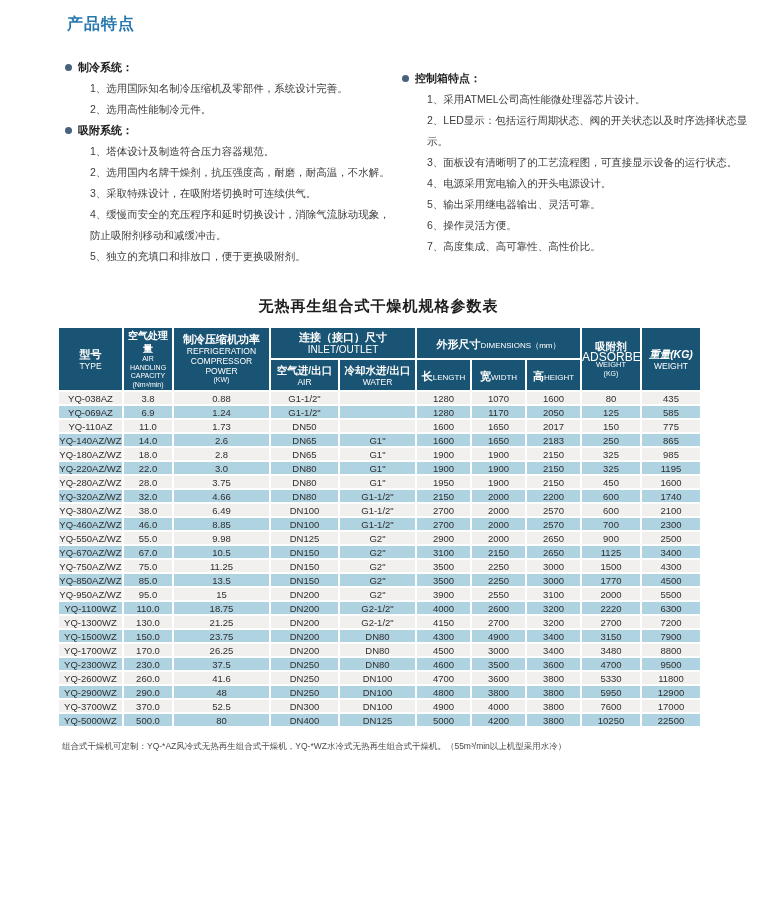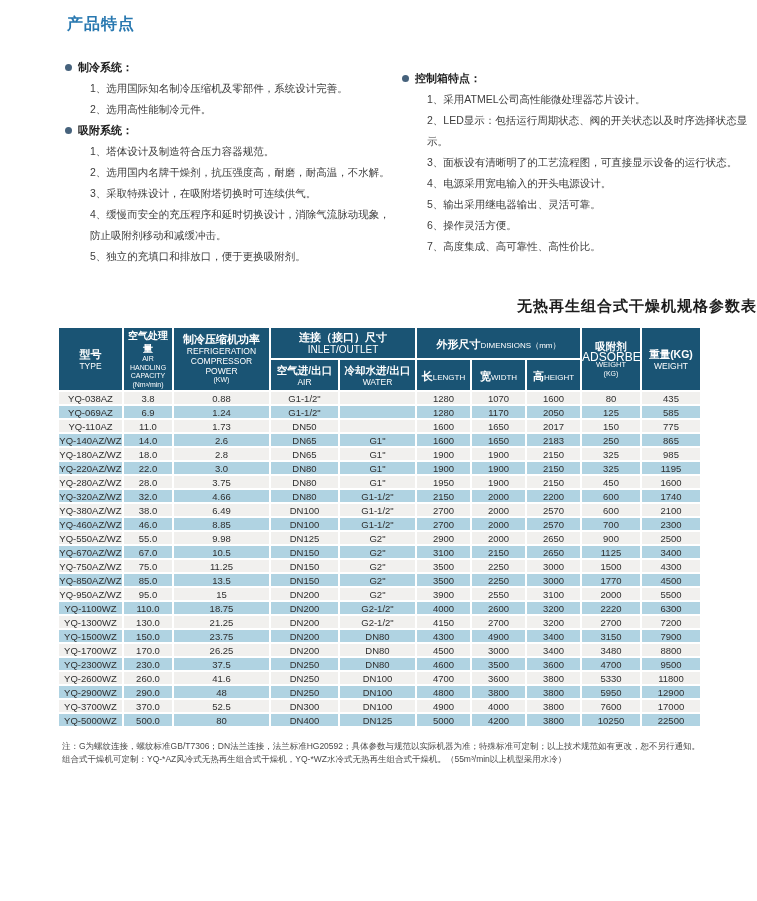--- a/index.html
+++ b/index.html
@@ -41,7 +41,7 @@
     padding-left:25px;
   }
   .table-title{
-    margin:18px 0 10px 0;text-align:right;
+    margin:18px 0 10px 0;text-align:center;
     font-size:15px;font-weight:bold;color:#1c1c1c;
     letter-spacing:1px;
   }

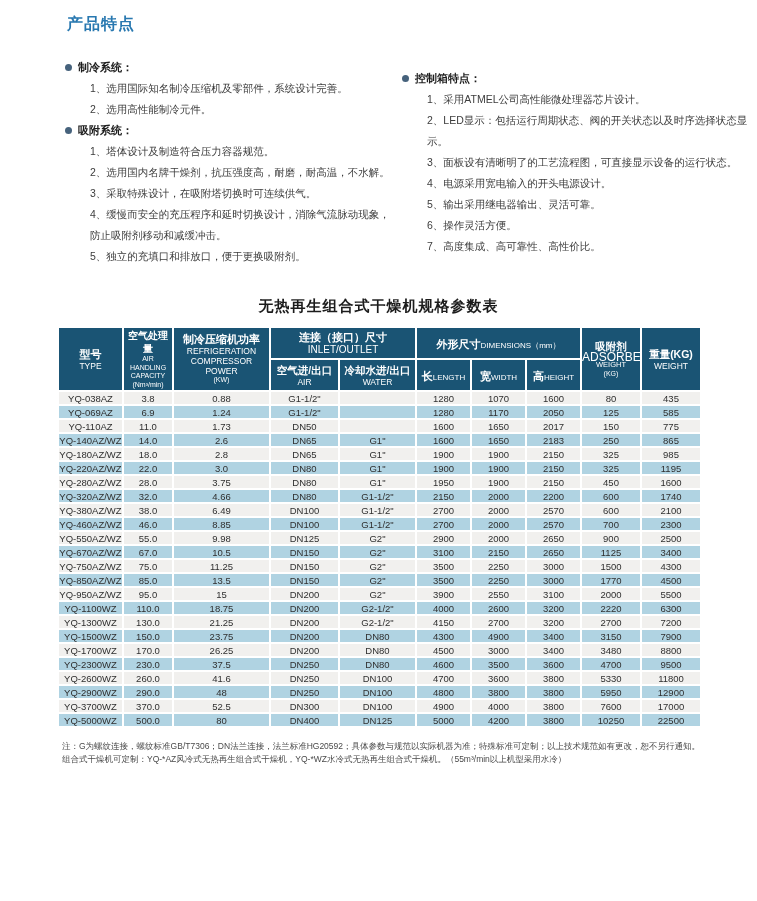--- a/index.html
+++ b/index.html
@@ -154,7 +154,7 @@
         <span class="ht">(KG)</span>
       </th>
       <th rowspan="2">
-        <span class="hz" style="font-size:10.5px;">重量(KG)</span>
+        <span class="hz" style="font-size:10.5px;font-style:italic;">重量(KG)</span>
         <span class="he">WEIGHT</span>
       </th>
     </tr>

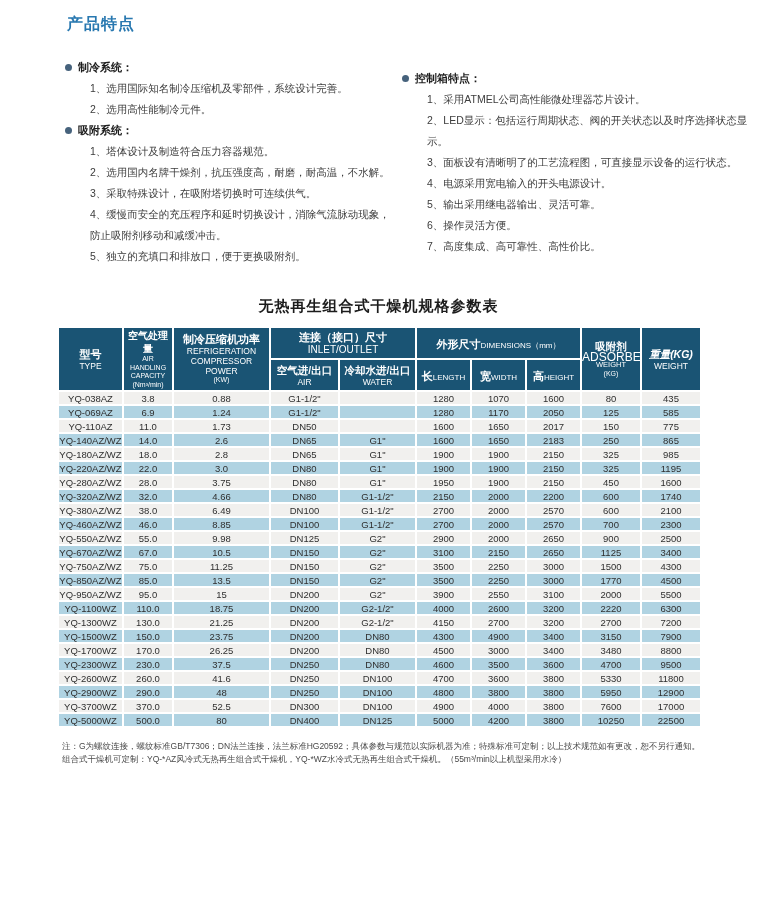--- a/index.html
+++ b/index.html
@@ -471,7 +471,6 @@
 </table>
 
 <div class="notes">
-  <div>注：G为螺纹连接，螺纹标准GB/T7306；DN法兰连接，法兰标准HG20592；具体参数与规范以实际机器为准；特殊标准可定制；以上技术规范如有更改，恕不另行通知。</div>
   <div>组合式干燥机可定制：YQ-*AZ风冷式无热再生组合式干燥机，YQ-*WZ水冷式无热再生组合式干燥机。（55m³/min以上机型采用水冷）</div>
 </div>
 

